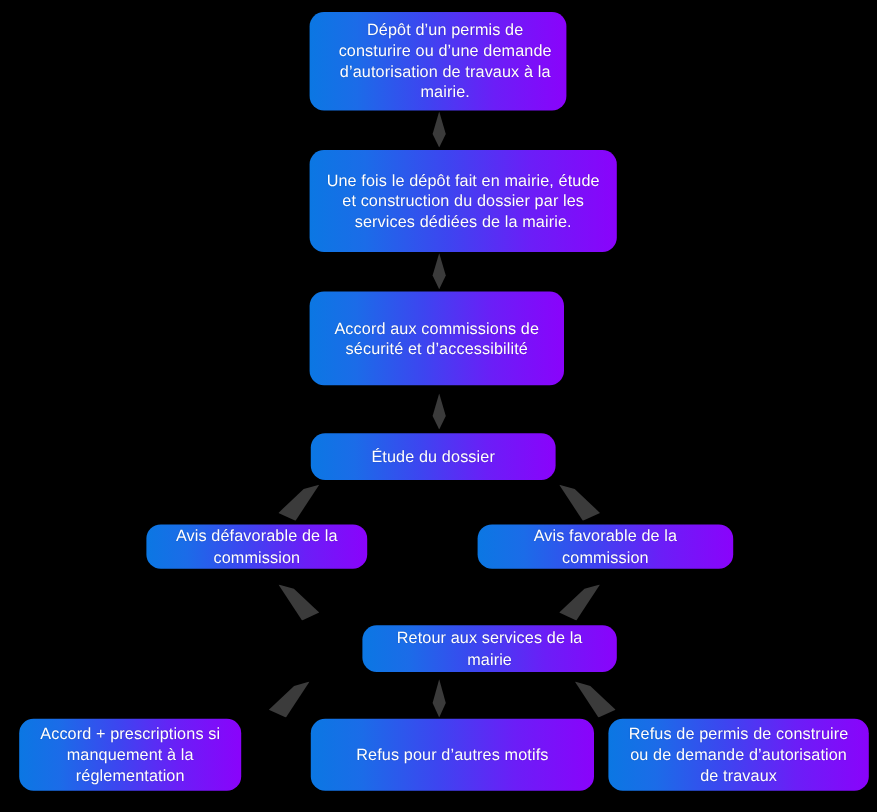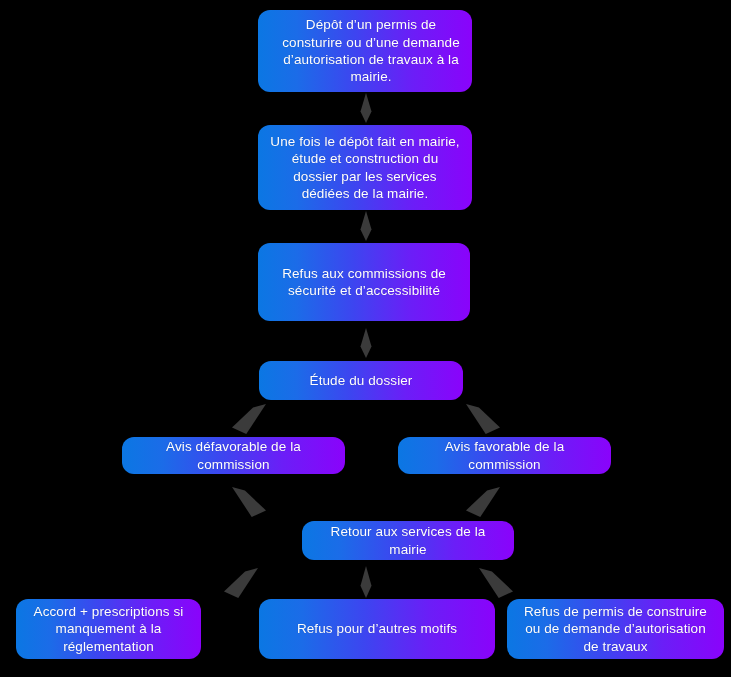--- a/index.html
+++ b/index.html
@@ -103,7 +103,7 @@
     <div class="node" style="left: 258px; top: 10px; width: 214px; height: 82px; background: linear-gradient(90deg, rgb(11, 119, 227) 0%, rgb(27, 108, 232) 18%, rgb(61, 69, 240) 45%, rgb(107, 30, 247) 72%, rgb(138, 3, 251) 100%); color: rgb(255, 255, 255); padding-left: 24px;">
       <span>Dépôt d’un permis de consturire ou d’une demande d’autorisation de travaux à la mairie.</span>
     </div>
-    <div class="node" style="left: 258px; top: 125px; width: 214px; height: 85px; background: linear-gradient(90deg, rgb(11, 119, 227) 0%, rgb(27, 108, 232) 18%, rgb(61, 69, 240) 45%, rgb(107, 30, 247) 72%, rgb(138, 3, 251) 100%); color: rgb(255, 255, 255);">
+    <div class="node" style="left: 258px; top: 125px; width: 256px; height: 85px; background: linear-gradient(90deg, rgb(11, 119, 227) 0%, rgb(27, 108, 232) 18%, rgb(61, 69, 240) 45%, rgb(107, 30, 247) 72%, rgb(138, 3, 251) 100%); color: rgb(255, 255, 255);">
       <span>Une fois le dépôt fait en mairie, étude et construction du dossier par les services dédiées de la mairie.</span>
     </div>
     <div class="node" style="left: 258px; top: 243px; width: 212px; height: 78px; background: linear-gradient(90deg, rgb(11, 119, 227) 0%, rgb(27, 108, 232) 18%, rgb(61, 69, 240) 45%, rgb(107, 30, 247) 72%, rgb(138, 3, 251) 100%); color: rgb(255, 255, 255);">

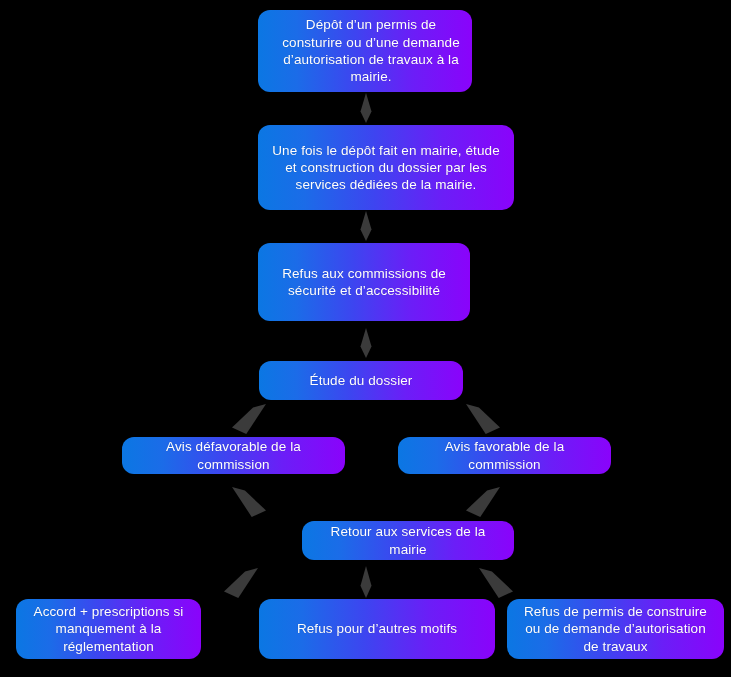--- a/index.html
+++ b/index.html
@@ -107,7 +107,7 @@
       <span>Une fois le dépôt fait en mairie, étude et construction du dossier par les services dédiées de la mairie.</span>
     </div>
     <div class="node" style="left: 258px; top: 243px; width: 212px; height: 78px; background: linear-gradient(90deg, rgb(11, 119, 227) 0%, rgb(27, 108, 232) 18%, rgb(61, 69, 240) 45%, rgb(107, 30, 247) 72%, rgb(138, 3, 251) 100%); color: rgb(255, 255, 255);">
-      <span>Refus aux commissions de sécurité et d’accessibilité</span>
+      <span>Accord aux commissions de sécurité et d’accessibilité</span>
     </div>
     <div class="node" style="left: 259px; top: 361px; width: 204px; height: 39px; background: linear-gradient(90deg, rgb(11, 119, 227) 0%, rgb(27, 108, 232) 18%, rgb(61, 69, 240) 45%, rgb(107, 30, 247) 72%, rgb(138, 3, 251) 100%); color: rgb(255, 255, 255);">
       <span>Étude du dossier</span>

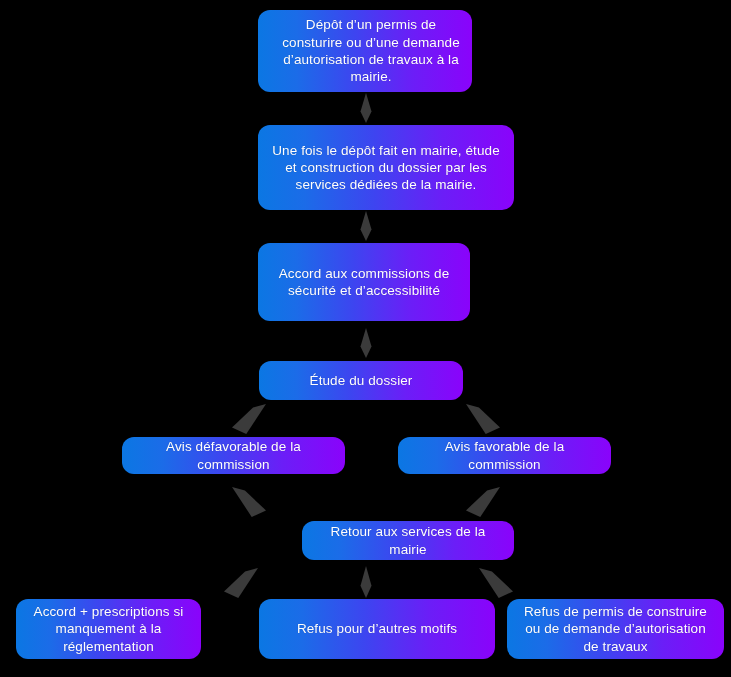--- a/index.html
+++ b/index.html
@@ -112,7 +112,7 @@
     <div class="node" style="left: 259px; top: 361px; width: 204px; height: 39px; background: linear-gradient(90deg, rgb(11, 119, 227) 0%, rgb(27, 108, 232) 18%, rgb(61, 69, 240) 45%, rgb(107, 30, 247) 72%, rgb(138, 3, 251) 100%); color: rgb(255, 255, 255);">
       <span>Étude du dossier</span>
     </div>
-    <div class="node" style="left: 122px; top: 437px; width: 223px; height: 37px; background: linear-gradient(90deg, rgb(11, 119, 227) 0%, rgb(27, 108, 232) 18%, rgb(61, 69, 240) 45%, rgb(107, 30, 247) 72%, rgb(138, 3, 251) 100%); color: rgb(255, 255, 255);">
+    <div class="node" style="left: 122px; top: 437px; width: 184px; height: 37px; background: linear-gradient(90deg, rgb(11, 119, 227) 0%, rgb(27, 108, 232) 18%, rgb(61, 69, 240) 45%, rgb(107, 30, 247) 72%, rgb(138, 3, 251) 100%); color: rgb(255, 255, 255);">
       <span>Avis défavorable de la commission</span>
     </div>
     <div class="node" style="left: 398px; top: 437px; width: 213px; height: 37px; background: linear-gradient(90deg, rgb(11, 119, 227) 0%, rgb(27, 108, 232) 18%, rgb(61, 69, 240) 45%, rgb(107, 30, 247) 72%, rgb(138, 3, 251) 100%); color: rgb(255, 255, 255);">

